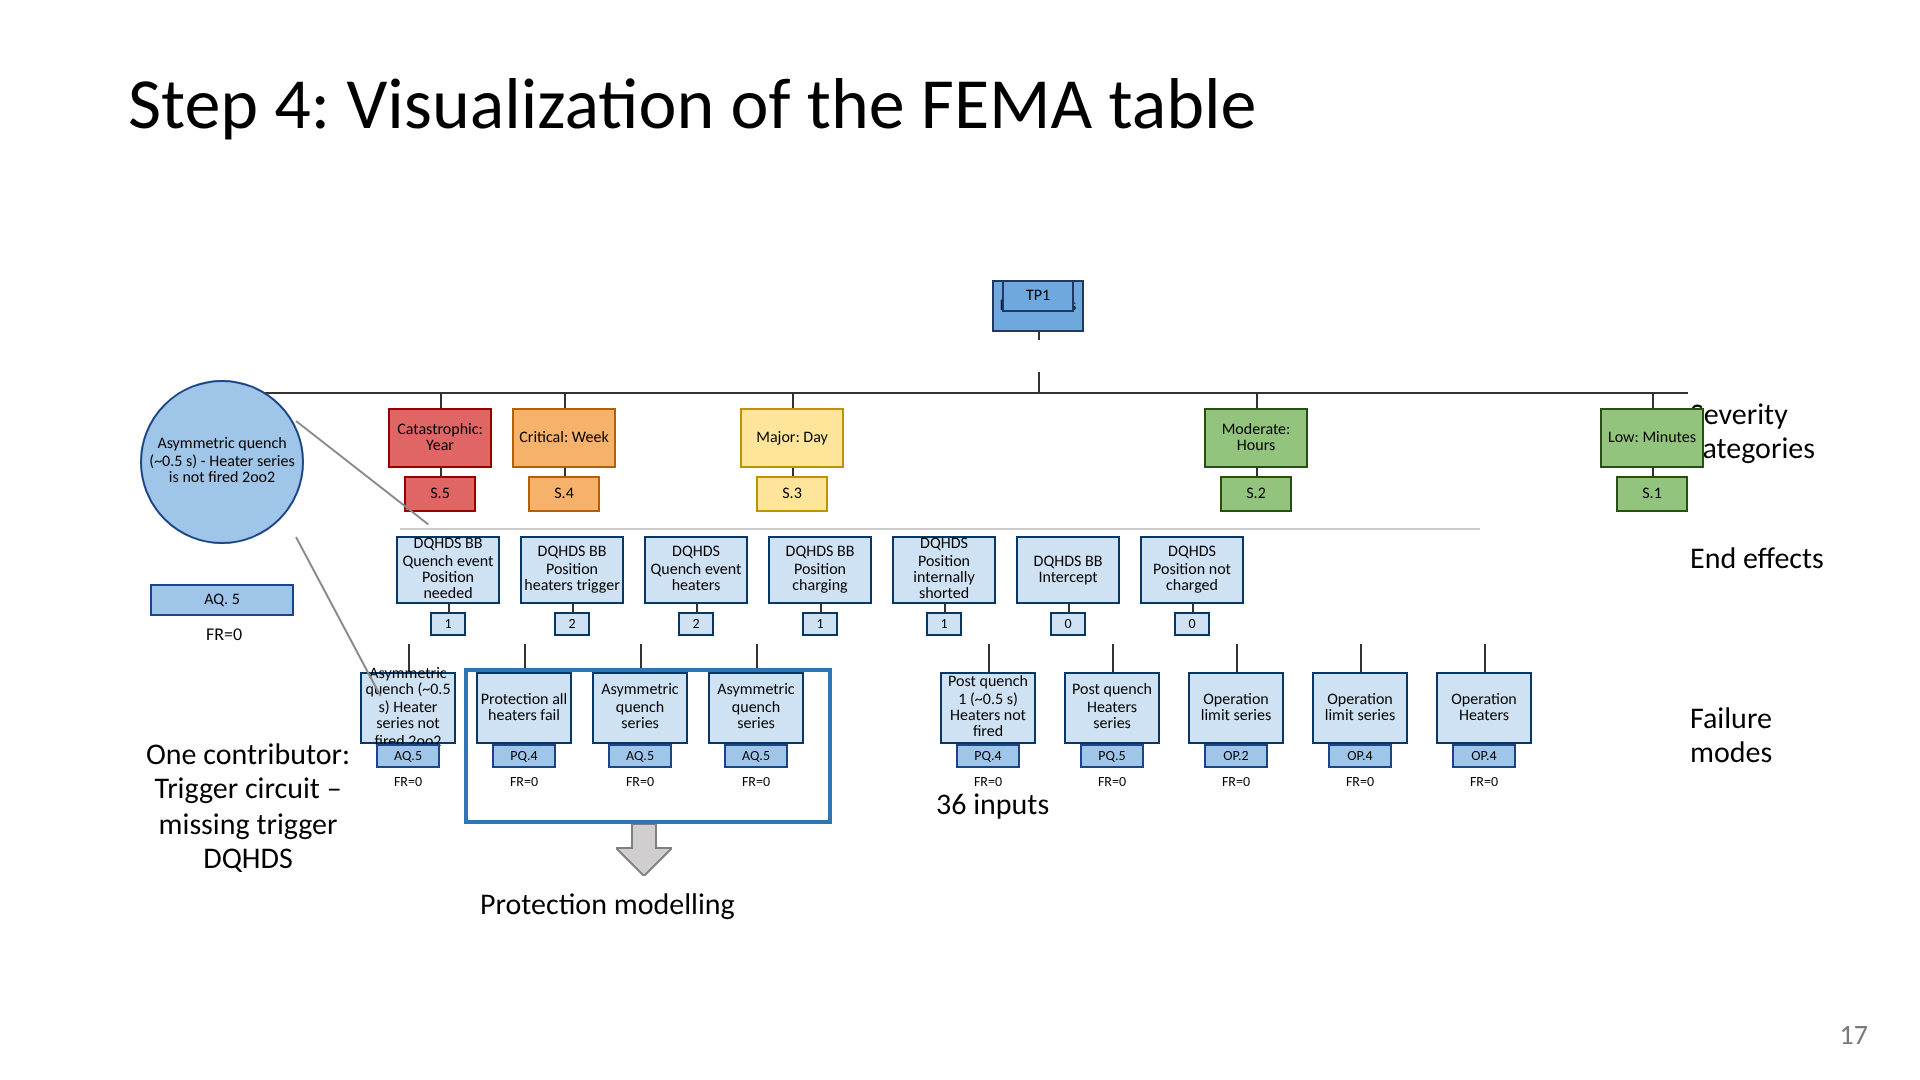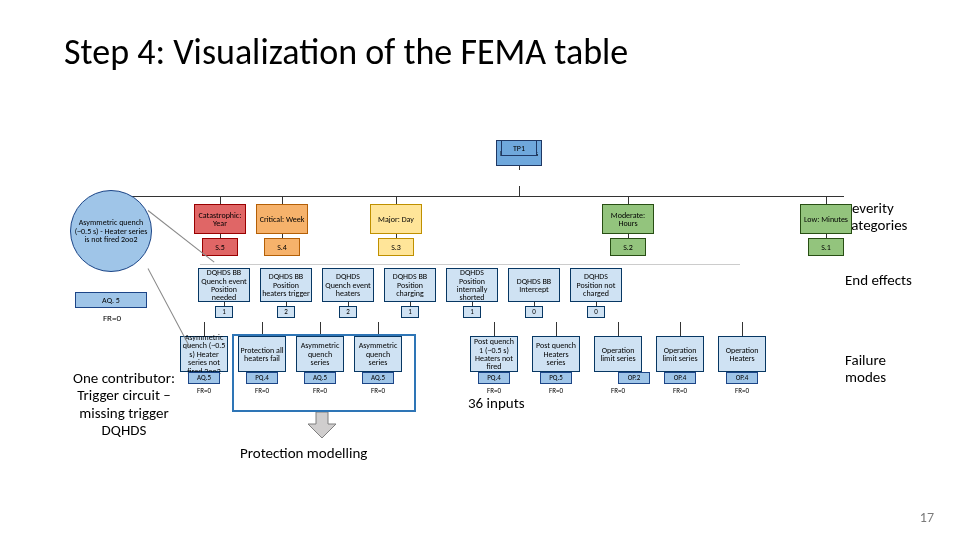--- a/index.html
+++ b/index.html
@@ -133,7 +133,7 @@
         <div class="node" style="left: 470px; top: 246px; width: 32px; height: 10px; border: none; font-size: 7px;">FR=0</div>
         <div class="cn" style="left: 548px; top: 182px; height: 14px;"></div>
         <div class="node fm" style="left: 524px; top: 196px;">Operation limit series</div>
-        <div class="node" style="left: 532px; top: 232px; width: 32px; height: 12px; background: rgb(159, 197, 232); border-color: rgb(28, 69, 135); font-size: 7px; margin-left: 16px;">OP.2</div>
+        <div class="node" style="left: 532px; top: 232px; width: 32px; height: 12px; background: rgb(159, 197, 232); border-color: rgb(28, 69, 135); font-size: 7px;">OP.2</div>
         <div class="node" style="left: 532px; top: 246px; width: 32px; height: 10px; border: none; font-size: 7px;">FR=0</div>
         <div class="cn" style="left: 610px; top: 182px; height: 14px;"></div>
         <div class="node fm" style="left: 586px; top: 196px;">Operation limit series</div>

